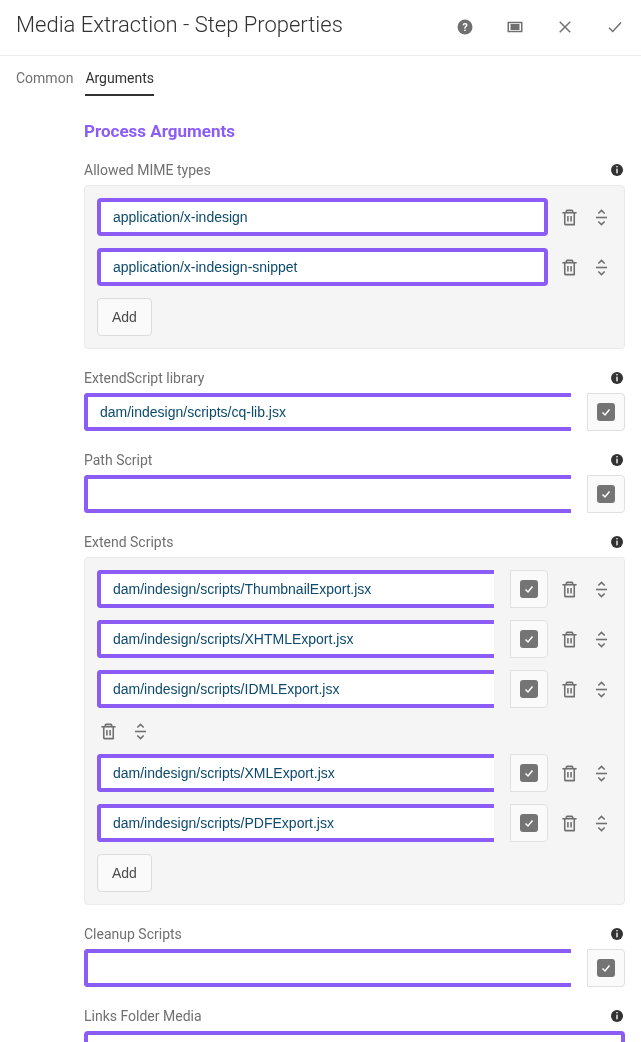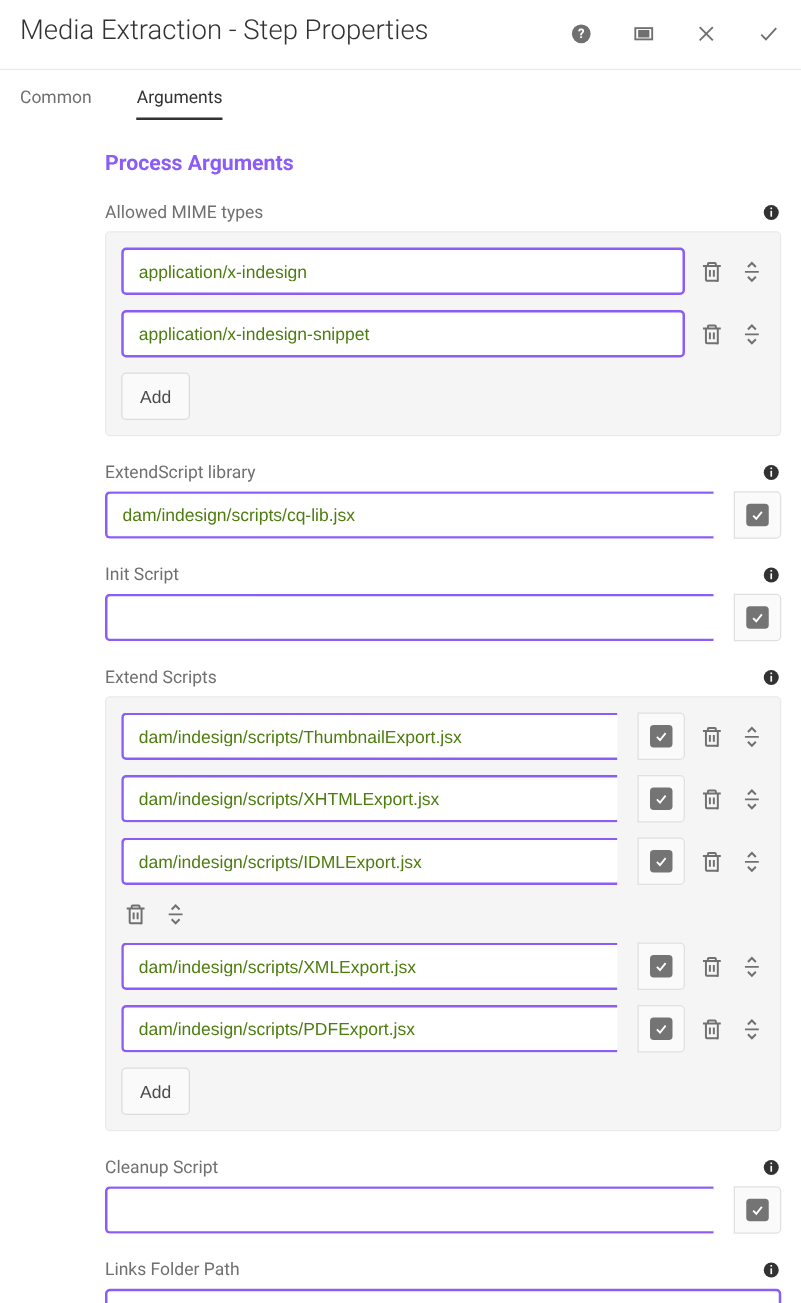--- a/index.html
+++ b/index.html
@@ -38,7 +38,7 @@
   .icon-btn svg { width: 18px; height: 18px; }
   .tabs {
     display: flex;
-    gap: 36px;
+    gap: 12px;
     padding: 0 16px;
     border-bottom: 1px solid transparent;
   }

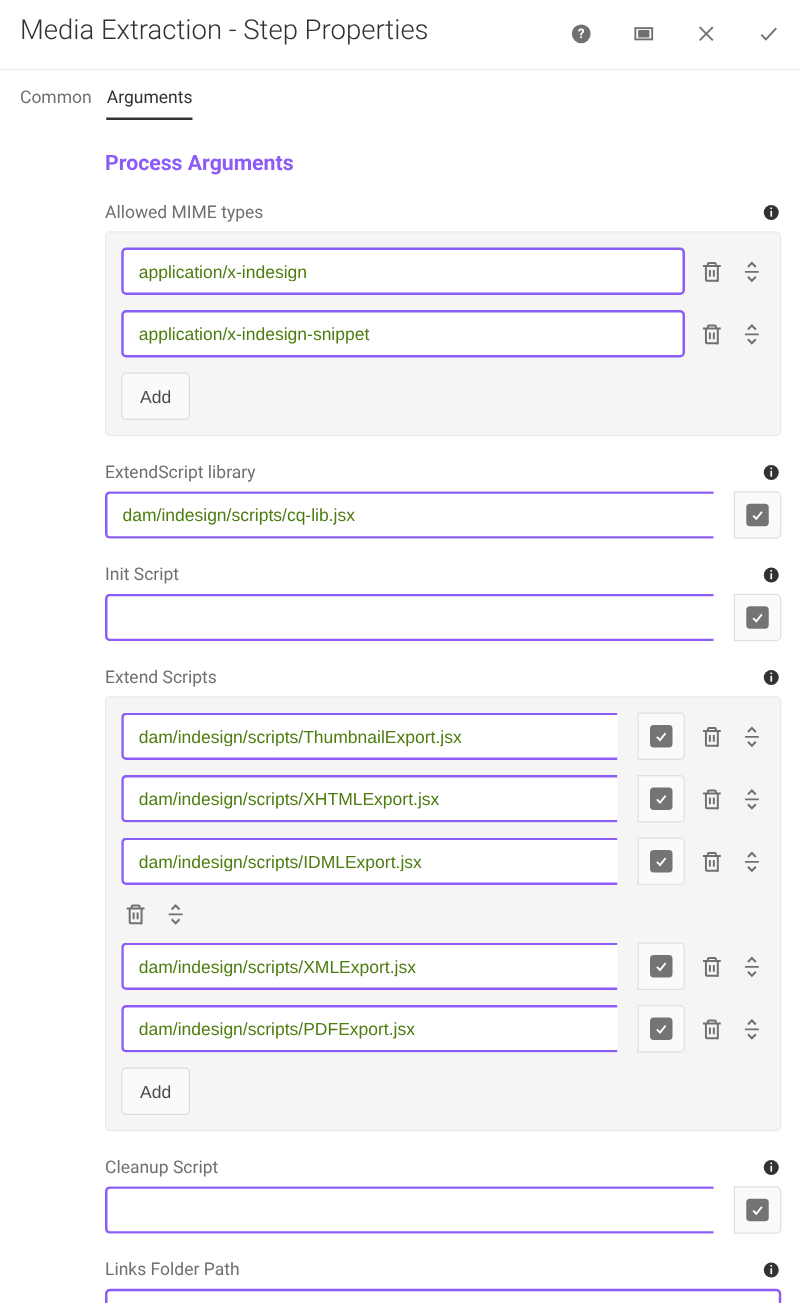--- a/index.html
+++ b/index.html
@@ -93,12 +93,12 @@
   .text-input {
     flex: 1;
     height: 38px;
-    border: 2px solid #8b5cf6;
+    border: 4px solid #8b5cf6;
     border-radius: 4px;
     background: #fff;
     padding: 0 12px;
     font-size: 14px;
-    color: #4d7c0f;
+    color: #0c4a6e;
     outline: none;
   }
   .text-input-with-check {

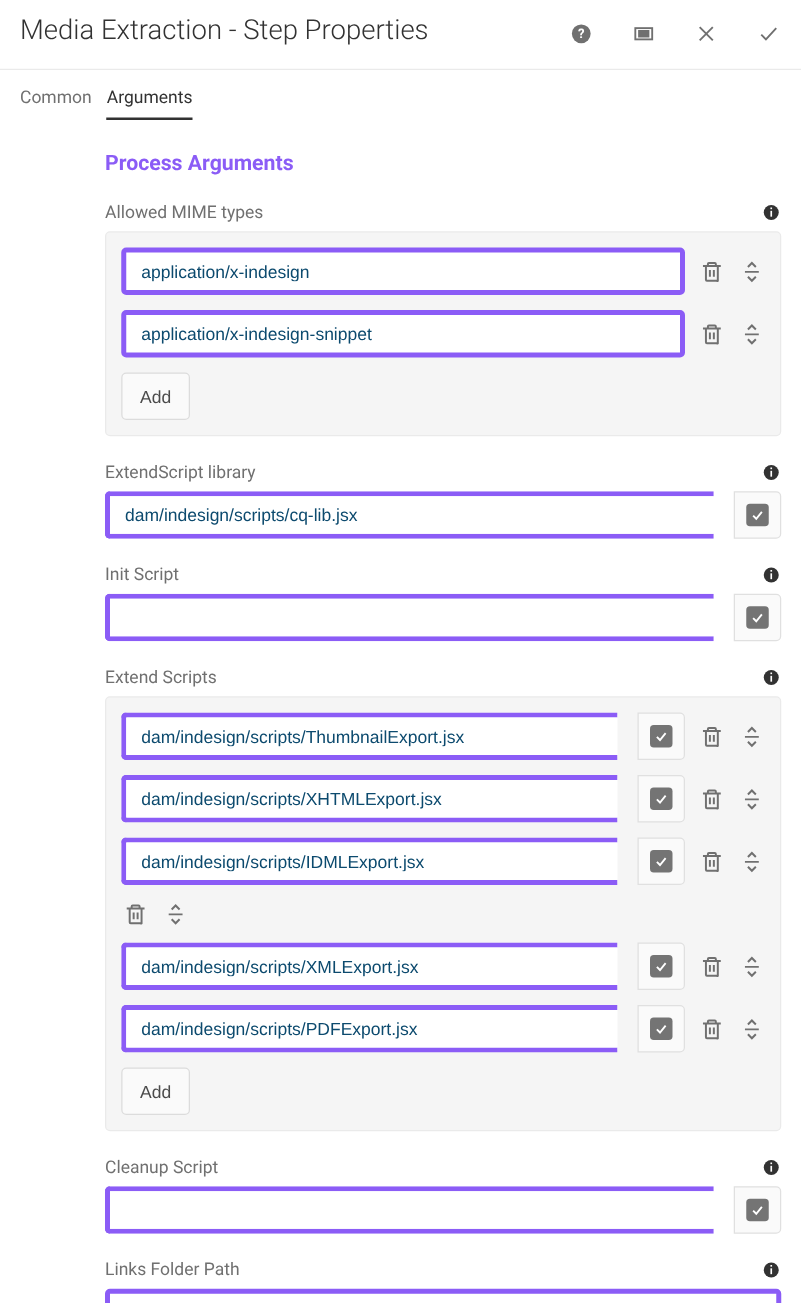--- a/index.html
+++ b/index.html
@@ -278,7 +278,7 @@
 
   
   <div class="field-label-row">
-    <span class="field-label">Init Script</span>
+    <span class="field-label">Path Script</span>
     <span class="info-icon">
       <svg viewBox="0 0 24 24">
           <circle cx="12" cy="12" r="9" fill="#323232"></circle>

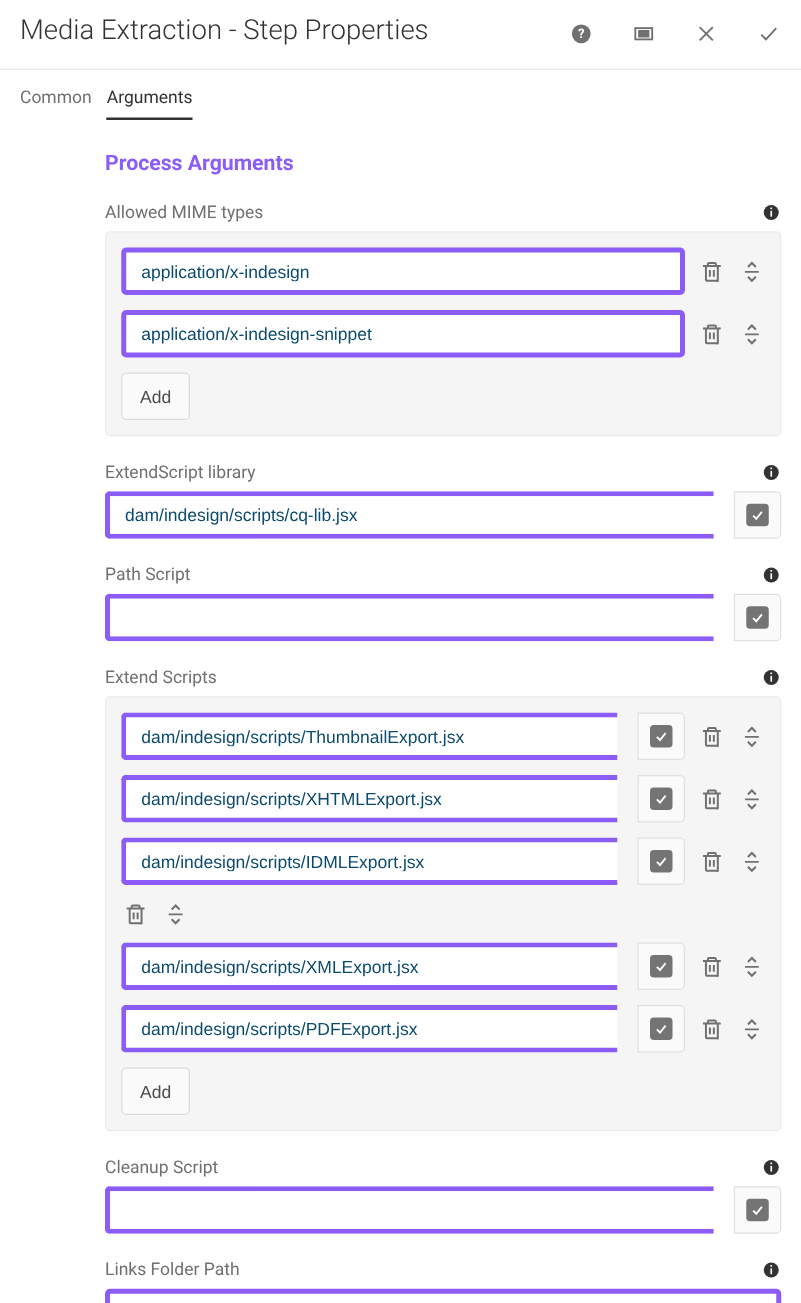--- a/index.html
+++ b/index.html
@@ -477,7 +477,7 @@
 
   
   <div class="field-label-row">
-    <span class="field-label">Cleanup Script</span>
+    <span class="field-label">Cleanup Scripts</span>
     <span class="info-icon">
       <svg viewBox="0 0 24 24">
           <circle cx="12" cy="12" r="9" fill="#323232"></circle>

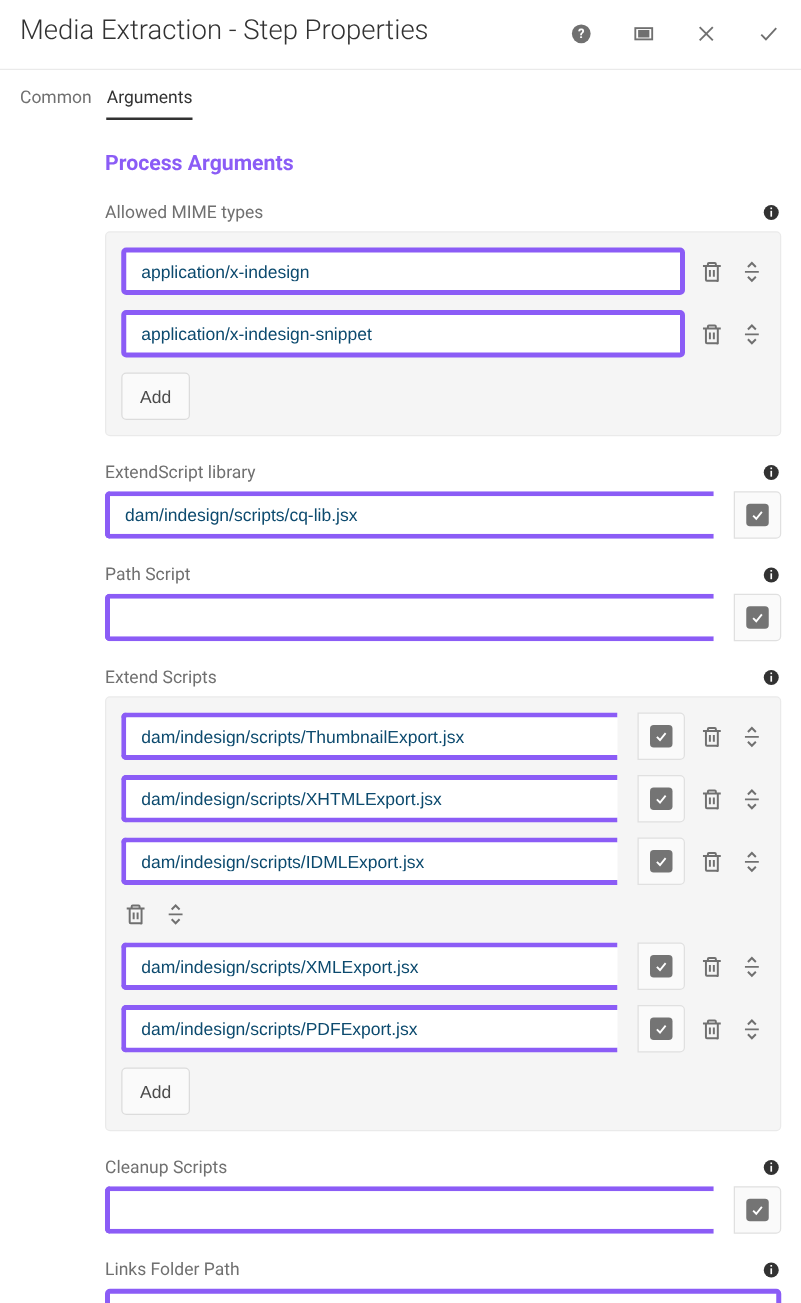--- a/index.html
+++ b/index.html
@@ -501,7 +501,7 @@
 
   
   <div class="field-label-row">
-    <span class="field-label">Links Folder Path</span>
+    <span class="field-label">Links Folder Media</span>
     <span class="info-icon">
       <svg viewBox="0 0 24 24">
           <circle cx="12" cy="12" r="9" fill="#323232"></circle>

